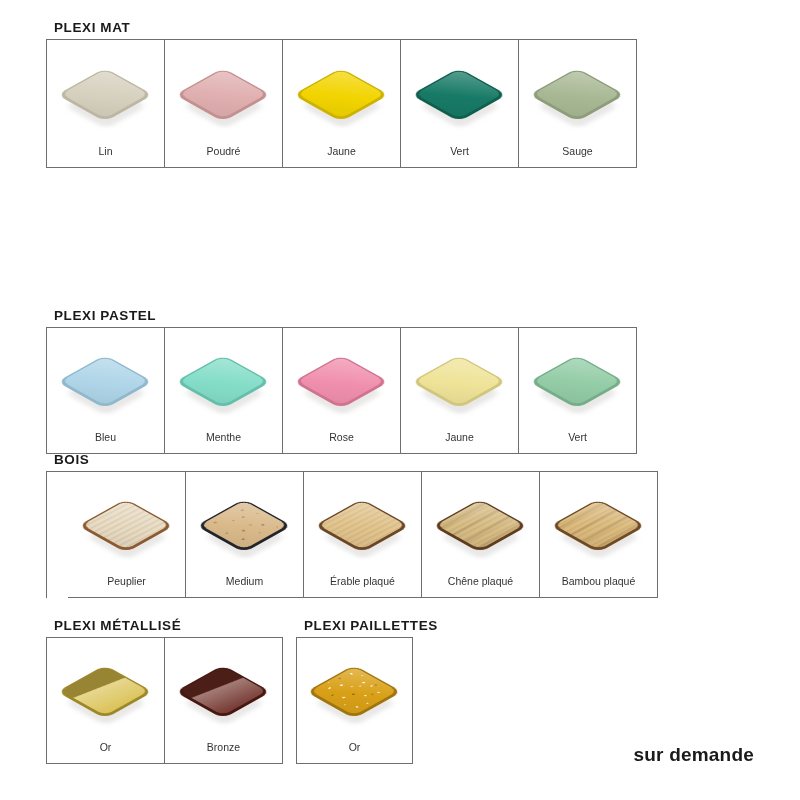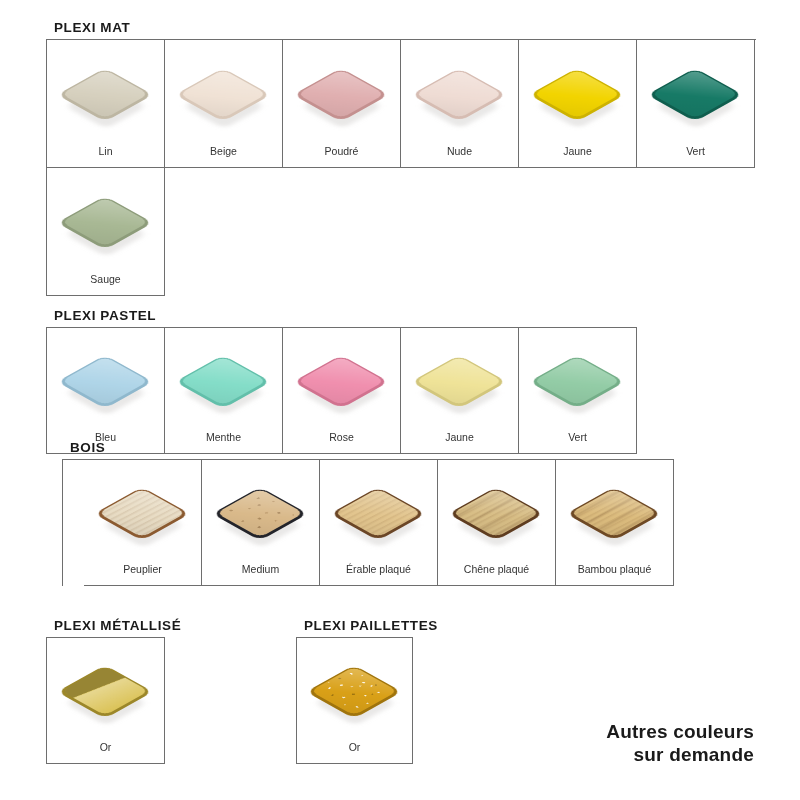--- a/index.html
+++ b/index.html
@@ -241,19 +241,6 @@
         <div class="swatch-stage">
           <div class="tile-wrap">
             <div class="tile-shadow" style="background: rgba(120, 115, 110, 0.55);"></div>
-            <div class="tile-edge" style="background: rgb(217, 200, 185); box-shadow: rgb(217, 200, 185) 0px 0px 0px 3px;"></div>
-            <div class="tile">
-              <div class="tile-face" style="background: rgb(240, 226, 213);"></div>
-              <div class="sheen"></div>
-            </div>
-          </div>
-        </div>
-        <div class="cell-label">Beige</div>
-      </div>
-      <div class="cell" style="width: 118px; height: 128px;">
-        <div class="swatch-stage">
-          <div class="tile-wrap">
-            <div class="tile-shadow" style="background: rgba(120, 115, 110, 0.55);"></div>
             <div class="tile-edge" style="background: rgb(196, 144, 143); box-shadow: rgb(196, 144, 143) 0px 0px 0px 3px;"></div>
             <div class="tile">
               <div class="tile-face" style="background: rgb(224, 175, 176);"></div>

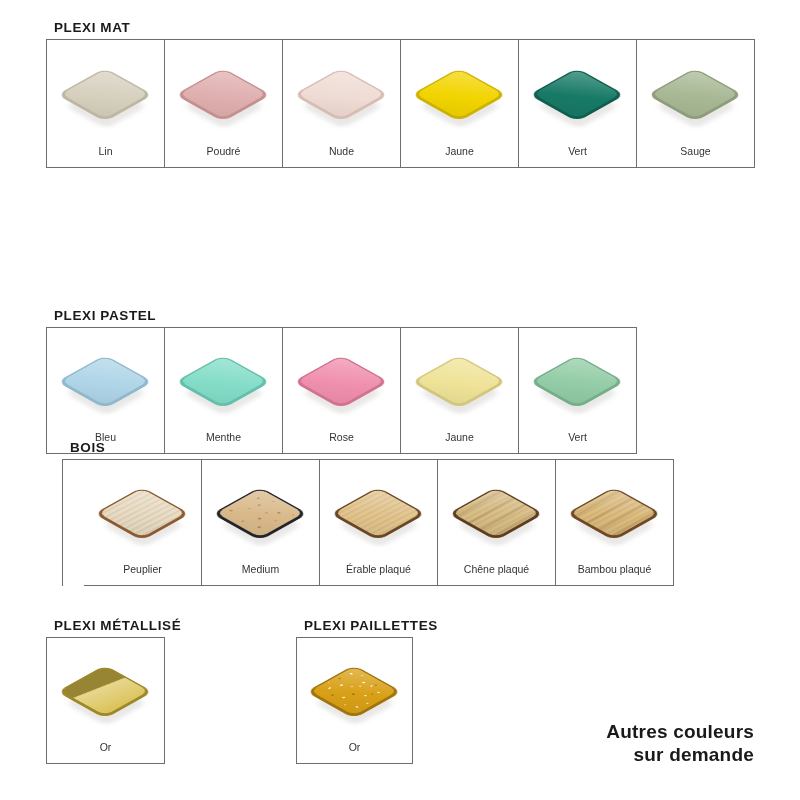--- a/index.html
+++ b/index.html
@@ -254,19 +254,6 @@
         <div class="swatch-stage">
           <div class="tile-wrap">
             <div class="tile-shadow" style="background: rgba(120, 115, 110, 0.55);"></div>
-            <div class="tile-edge" style="background: rgb(214, 188, 178); box-shadow: rgb(214, 188, 178) 0px 0px 0px 3px;"></div>
-            <div class="tile">
-              <div class="tile-face" style="background: rgb(239, 220, 212);"></div>
-              <div class="sheen"></div>
-            </div>
-          </div>
-        </div>
-        <div class="cell-label">Nude</div>
-      </div>
-      <div class="cell" style="width: 118px; height: 128px;">
-        <div class="swatch-stage">
-          <div class="tile-wrap">
-            <div class="tile-shadow" style="background: rgba(120, 115, 110, 0.55);"></div>
             <div class="tile-edge" style="background: rgb(205, 178, 0); box-shadow: rgb(205, 178, 0) 0px 0px 0px 3px;"></div>
             <div class="tile">
               <div class="tile-face" style="background: rgb(242, 212, 0);"></div>

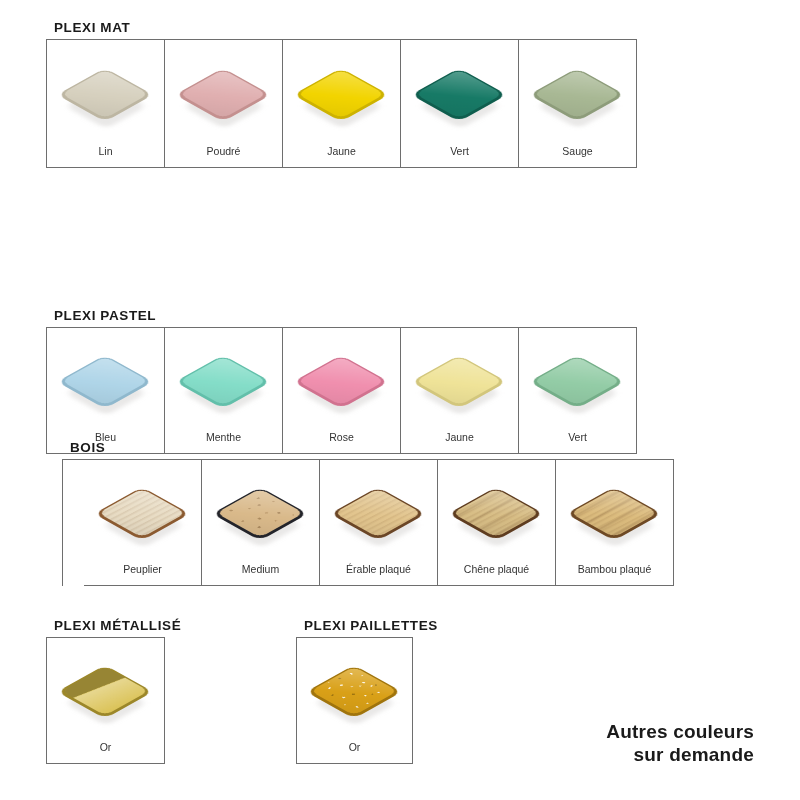--- a/index.html
+++ b/index.html
@@ -363,7 +363,7 @@
     </div>
 </div>
 
-<div class="section" style="left:46px; top:440px;margin-left:16px;">
+<div class="section" style="left:46px; top:452px;">
   <div class="section-title">BOIS</div>
   <div class="grid" style="max-width: 709.2px; padding-left: 21px;">
       <div class="cell" style="width: 118px; height: 126px;">

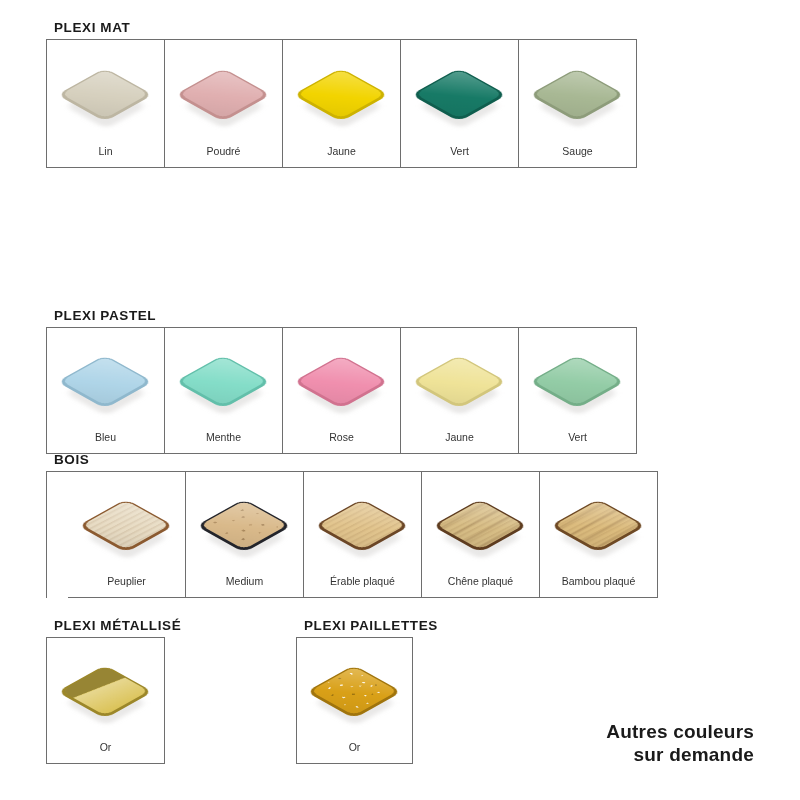--- a/index.html
+++ b/index.html
@@ -482,7 +482,6 @@
 </div>
 
 <div class="footnote">
-  <div>Autres couleurs</div>
   <div>sur demande</div>
 </div>
 

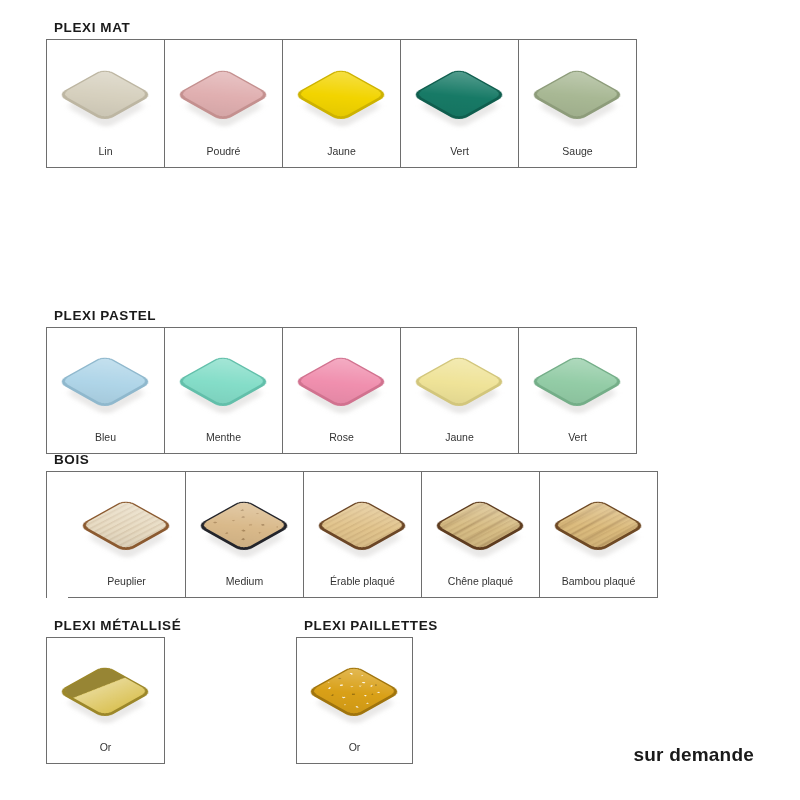--- a/index.html
+++ b/index.html
@@ -458,6 +458,20 @@
         </div>
         <div class="cell-label">Or</div>
       </div>
+      <div class="cell" style="width: 118px; height: 126px;">
+        <div class="swatch-stage">
+          <div class="tile-wrap">
+            <div class="tile-shadow" style="background: rgba(120, 115, 110, 0.55);"></div>
+            <div class="tile-edge" style="background: rgb(69, 23, 16); box-shadow: rgb(69, 23, 16) 0px 0px 0px 3px;"></div>
+            <div class="tile">
+              <div class="tile-face" style="background: rgb(107, 42, 34);"></div>
+              <div class="gloss"></div>
+              <div class="gloss-light"></div>
+            </div>
+          </div>
+        </div>
+        <div class="cell-label">Bronze</div>
+      </div>
     </div>
 </div>
 

